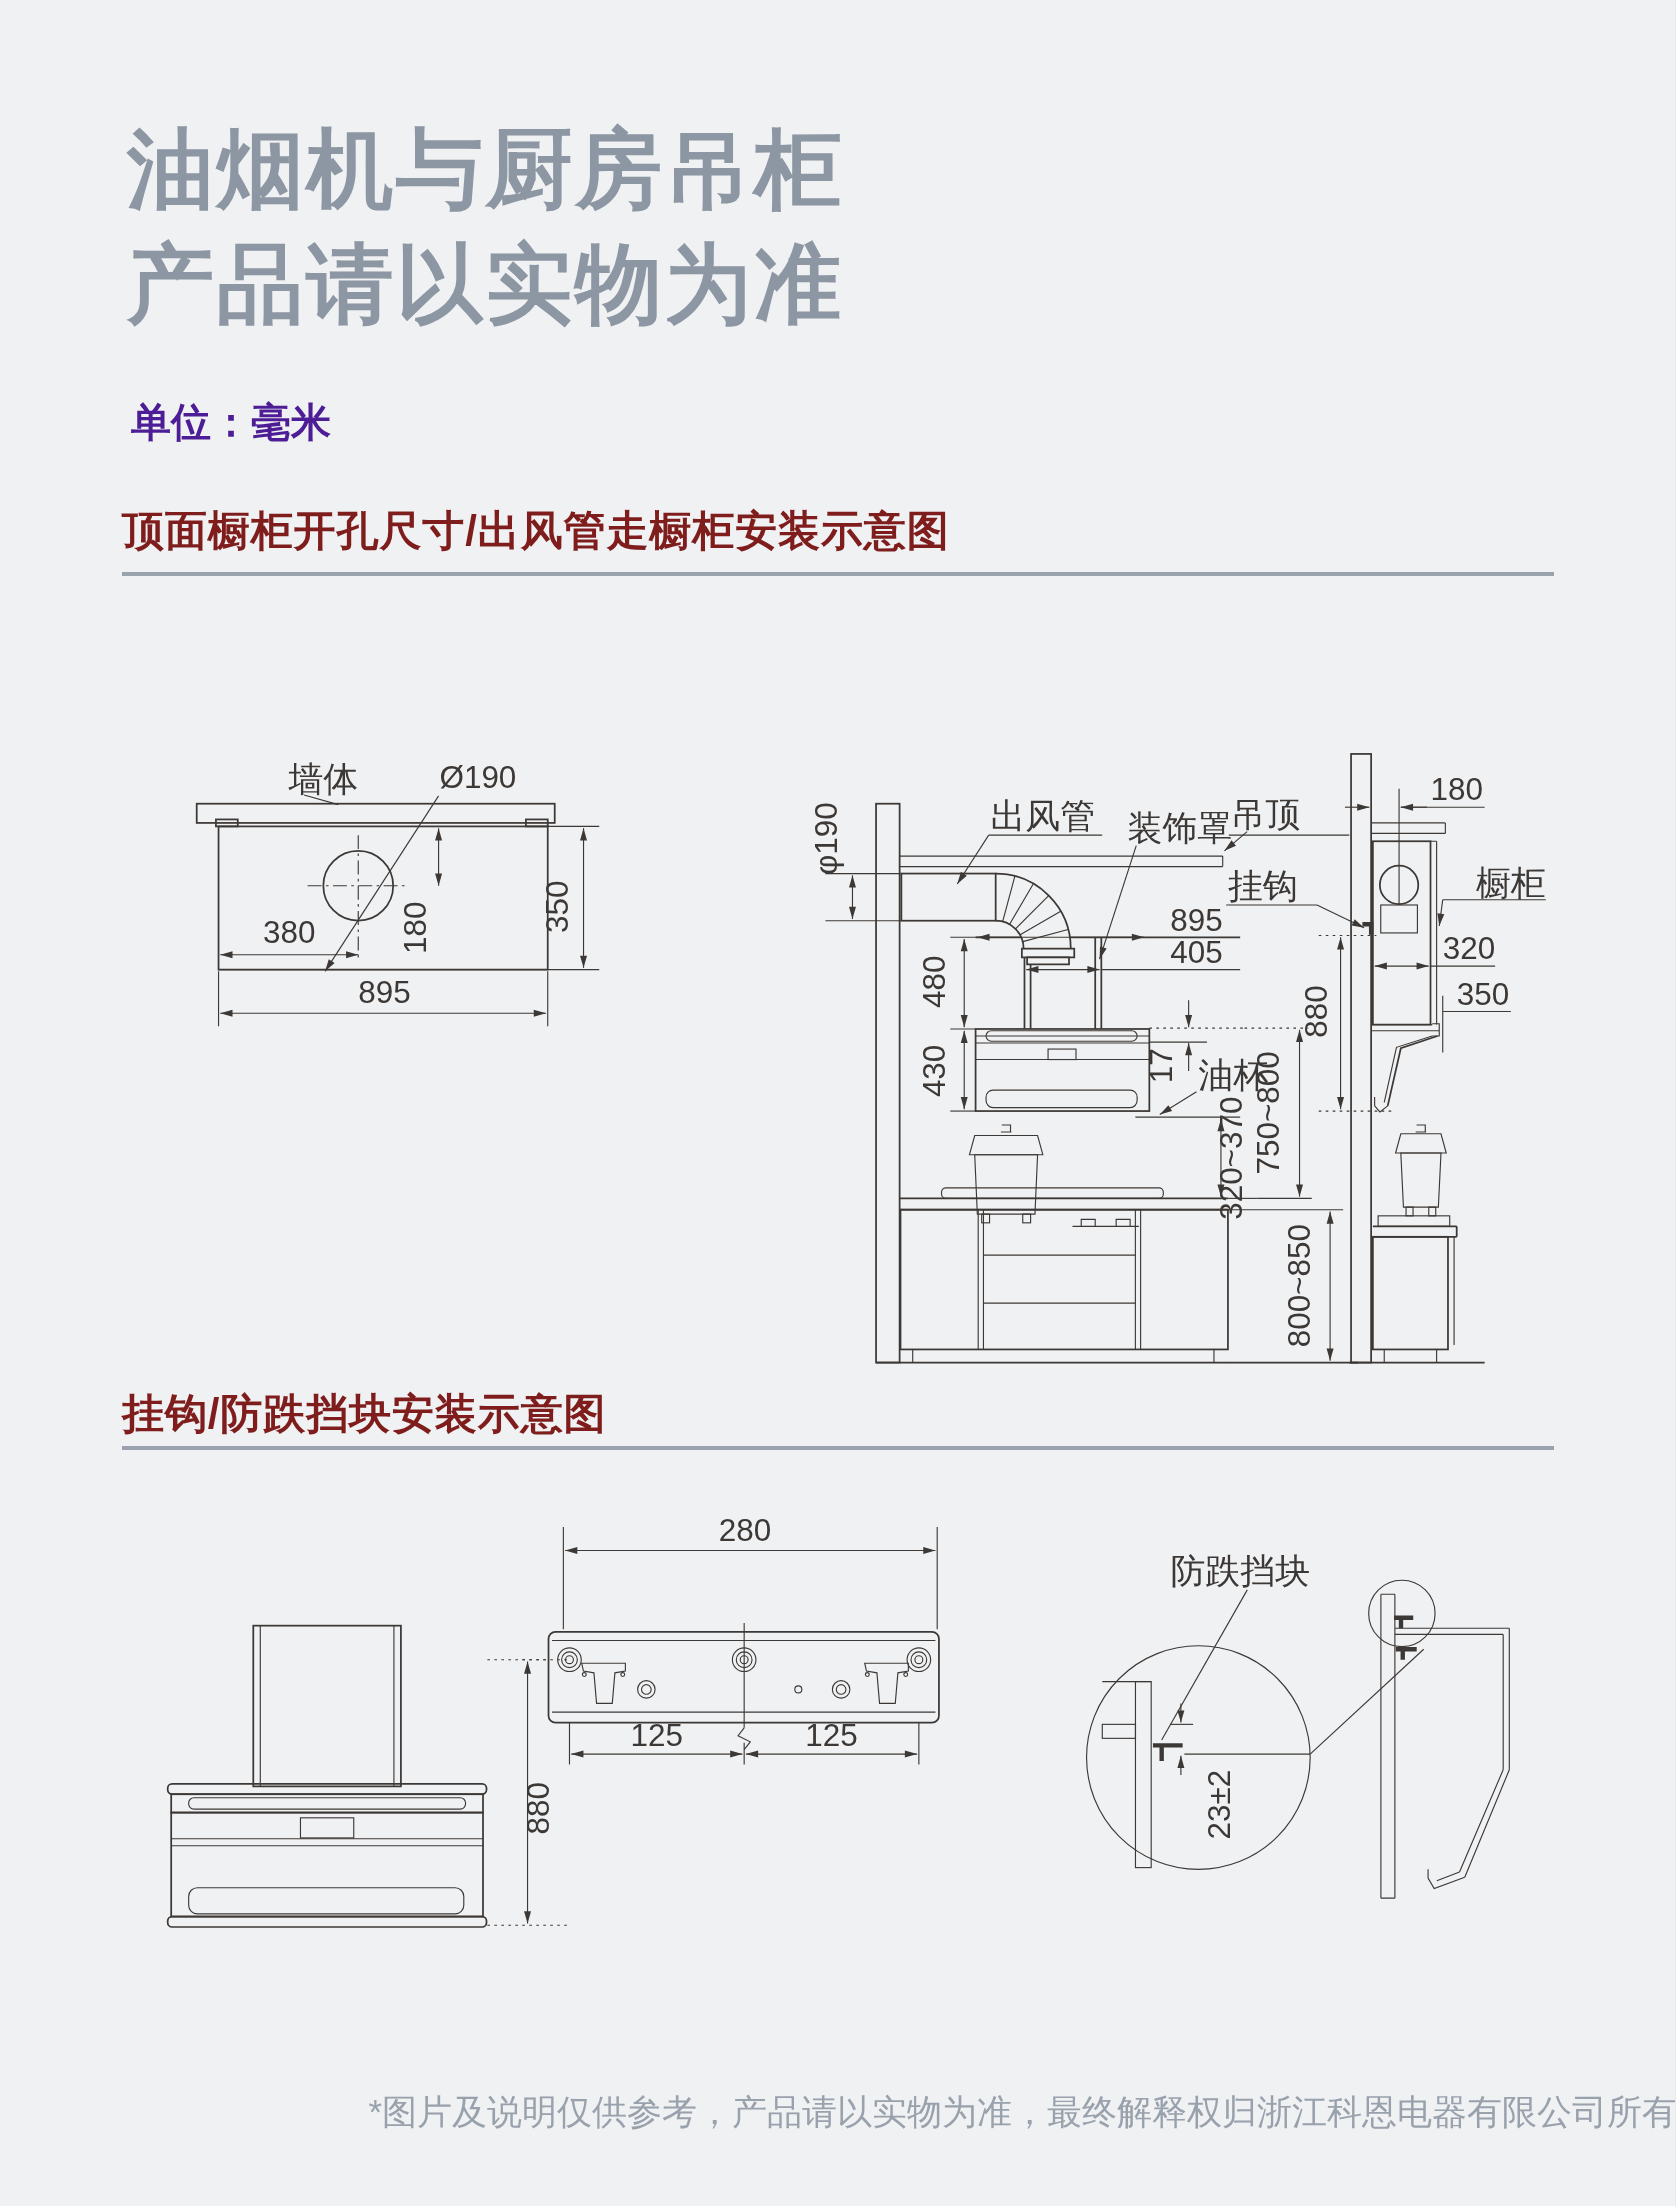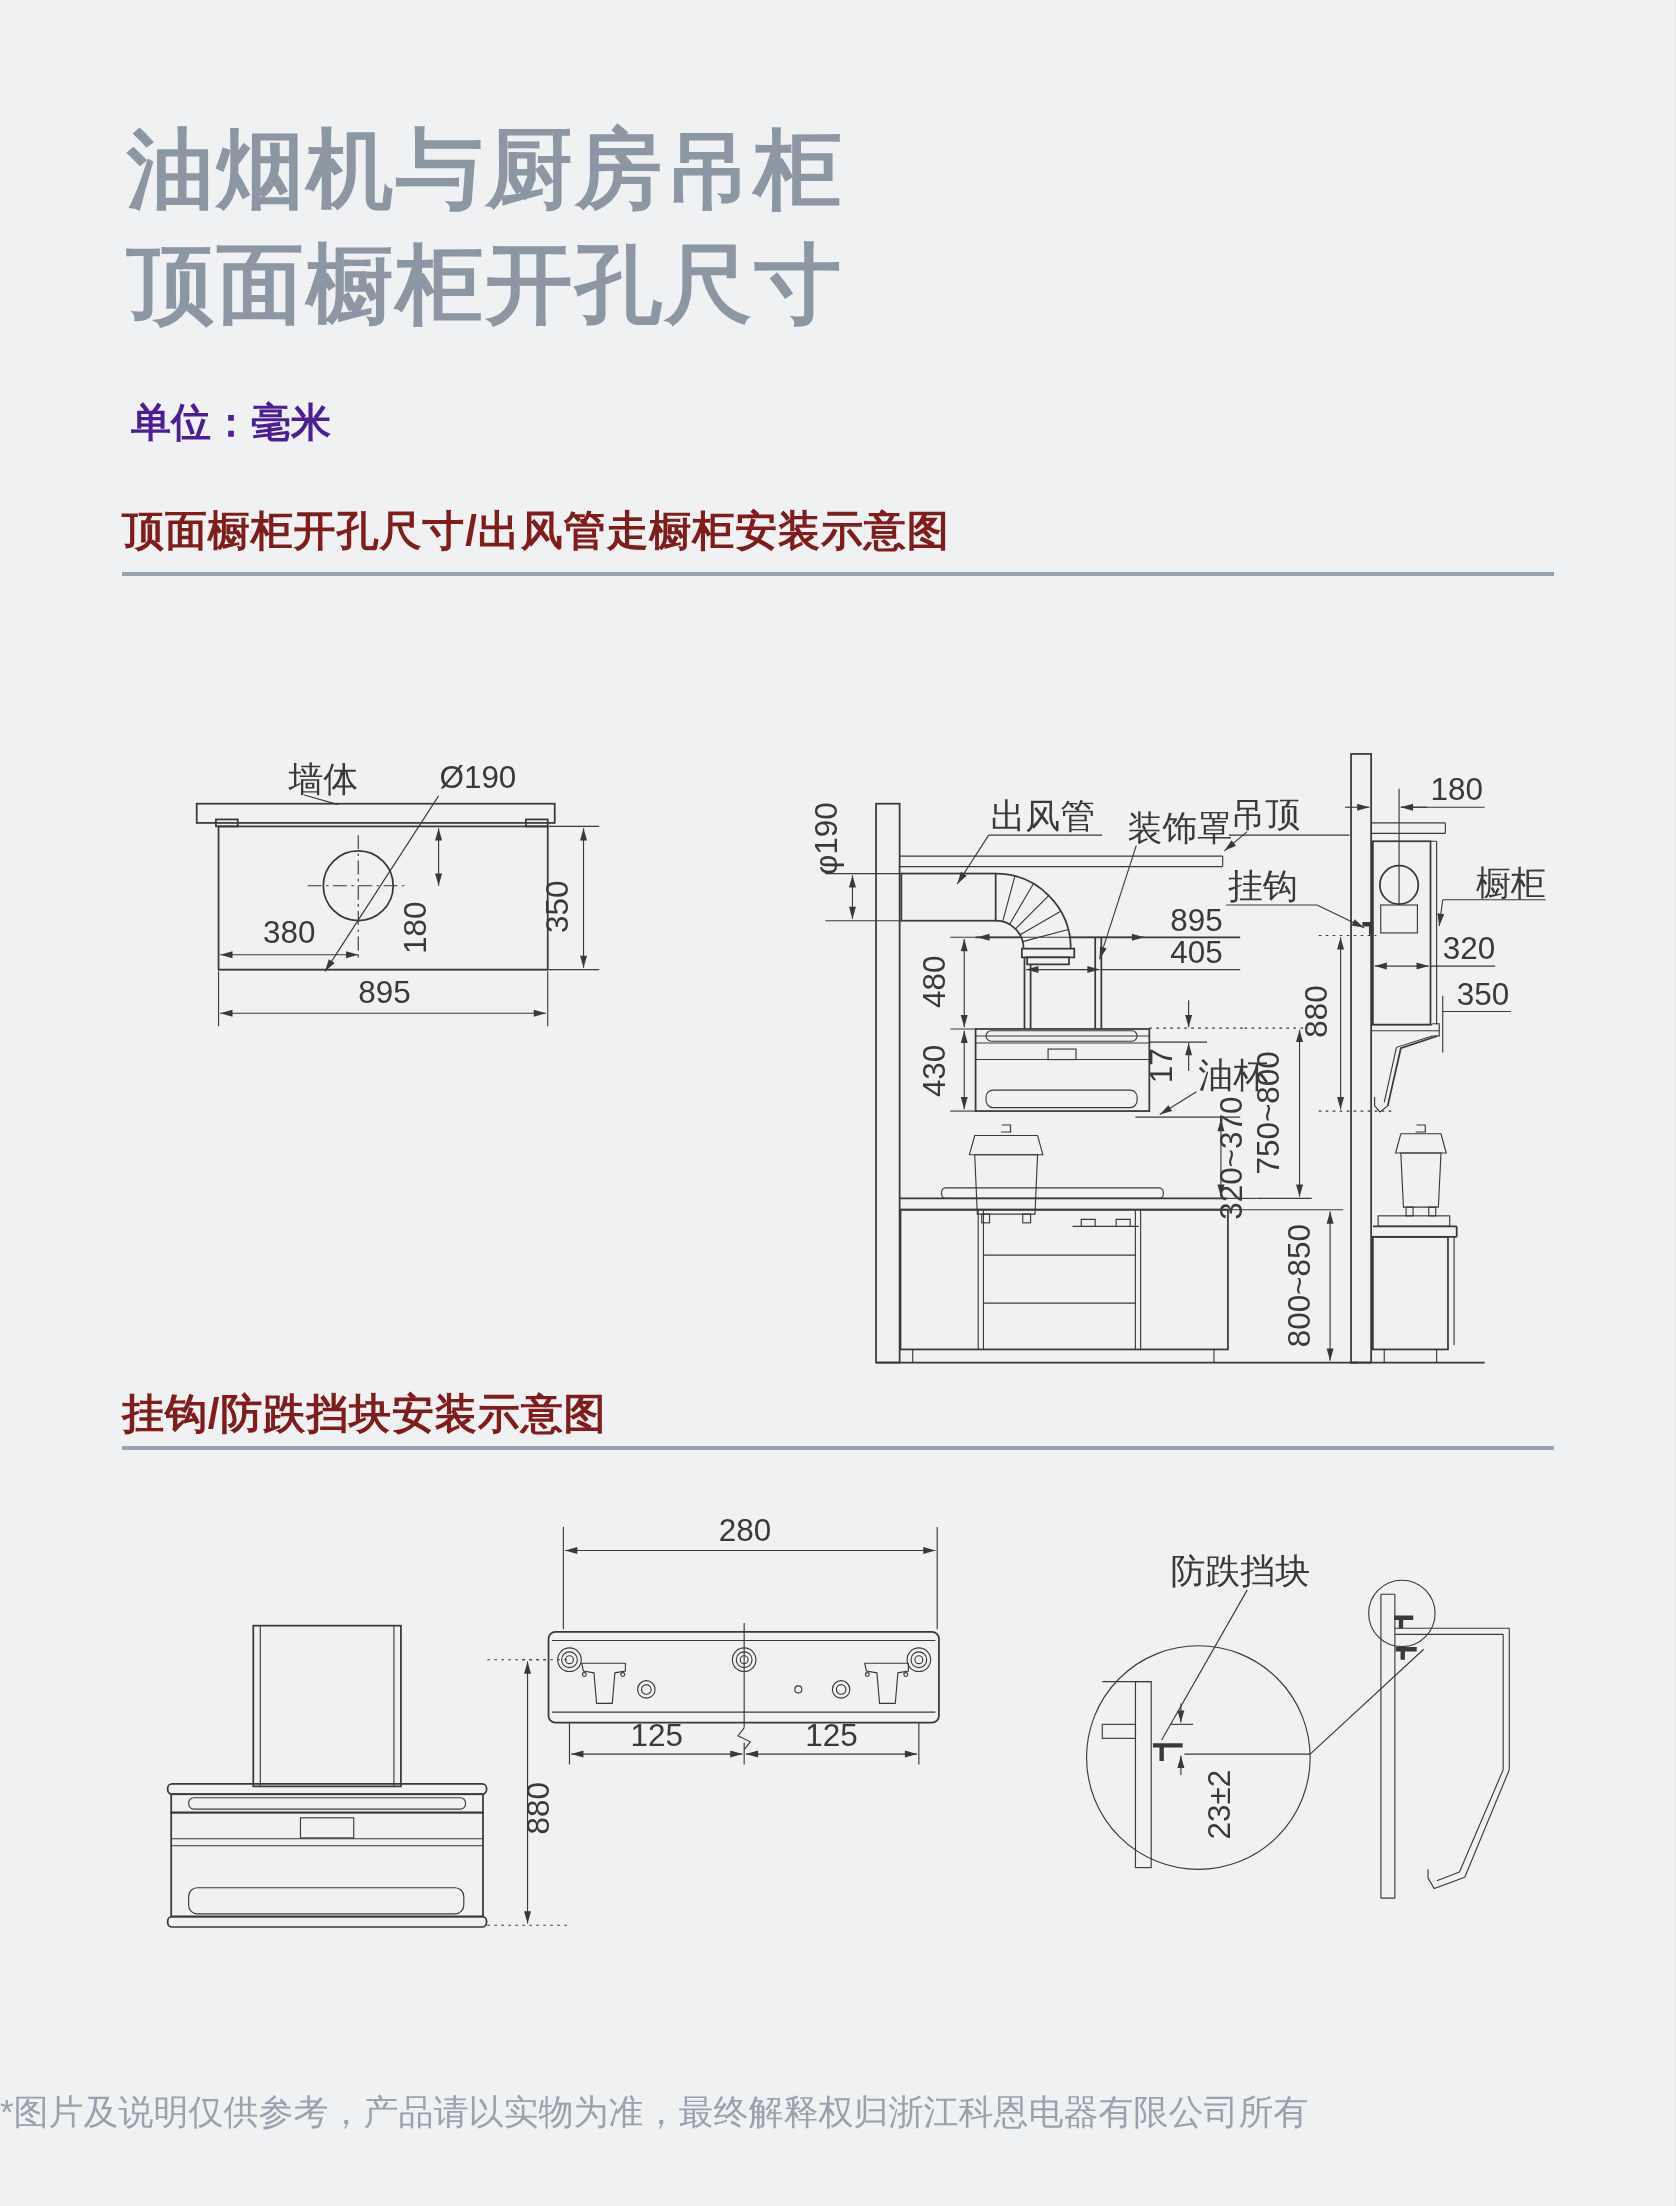--- a/index.html
+++ b/index.html
@@ -26,7 +26,7 @@
 
 <div class="page">
 
-  <div class="title"><span>油烟机与厨房吊柜</span><br><span>顶面橱柜开孔尺寸</span></div>
+  <div class="title"><span>油烟机与厨房吊柜</span><br><span>产品请以实物为准</span></div>
 
   <div class="unit">单位：毫米</div>
 

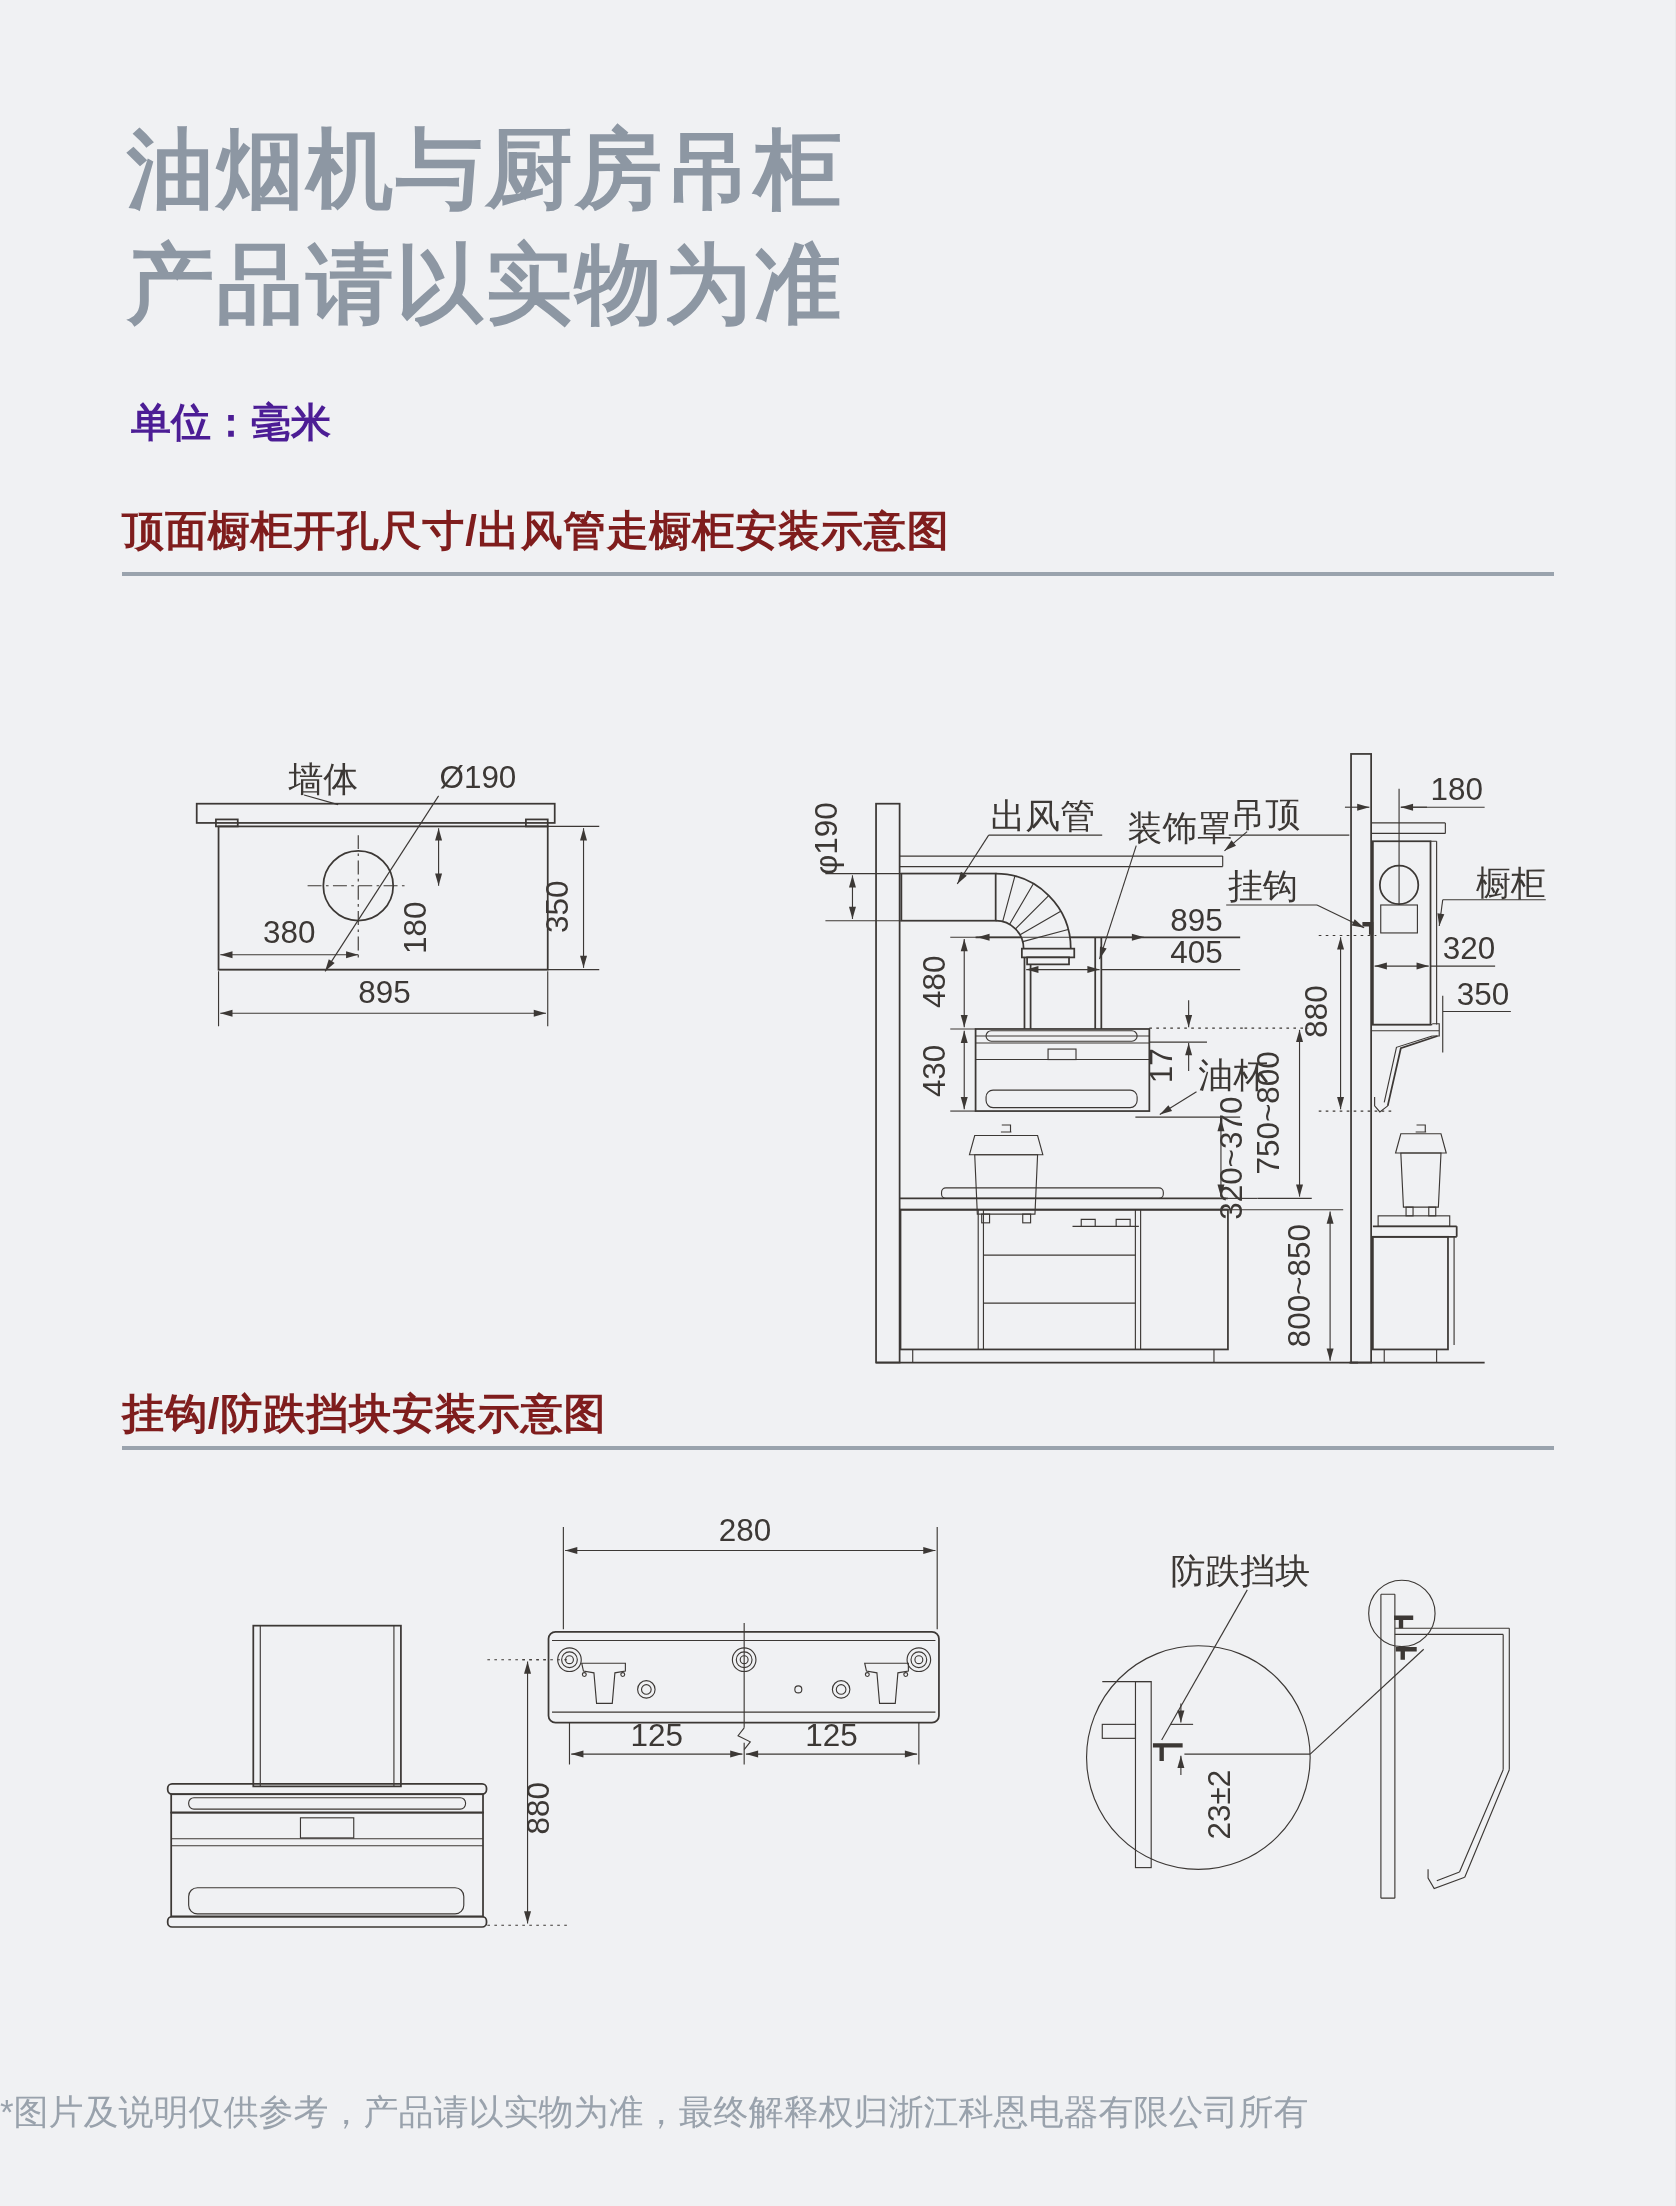--- a/index.html
+++ b/index.html
@@ -10,7 +10,7 @@
   .sec-head{position:absolute;left:122px;font-size:42px;font-weight:600;color:#7f1d1d;letter-spacing:0.9px;}
   .rule{position:absolute;left:122px;width:1432px;height:3.5px;background:#9aa3ad;}
   .diagram-svg{position:absolute;left:0;}
-  .footer{position:absolute;left:0;top:2089px;width:1677px;text-align:left;font-size:35px;color:#99a2ac;}
+  .footer{position:absolute;left:0;top:2089px;width:1677px;text-align:right;font-size:35px;color:#99a2ac;}
   svg text{font-family:"Liberation Sans","DejaVu Sans",sans-serif;}
   .d{font-size:36px;fill:#3c3835;}
   .cj{font-size:40px;fill:#3c3835;}

